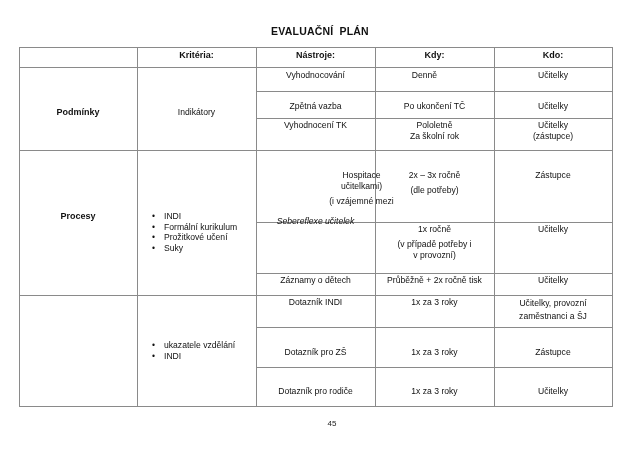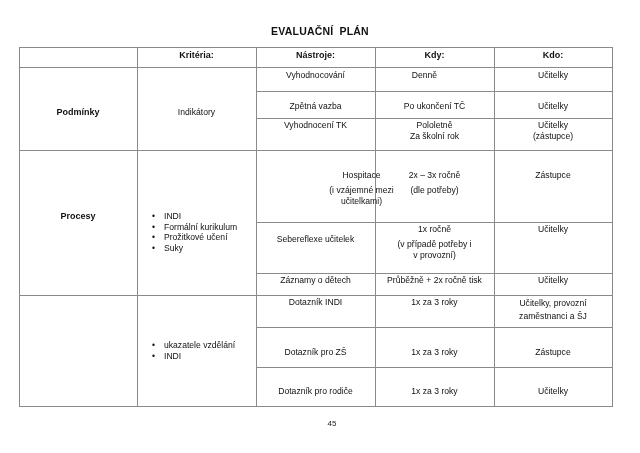--- a/index.html
+++ b/index.html
@@ -81,8 +81,8 @@
 
   <div class="cell" style="left:254px;width:119px;top:170px;margin-left:48px;">
     <span class="sub">Hospitace</span>
+    <span class="sub">učitelkami)</span>
     <span class="sub" style="margin-top:4px;">(i vzájemné mezi</span>
-    <span class="sub">učitelkami)</span>
   </div>
   <div class="cell" style="left:375px;width:119px;top:170px;">
     <span class="sub">2x – 3x ročně</span>

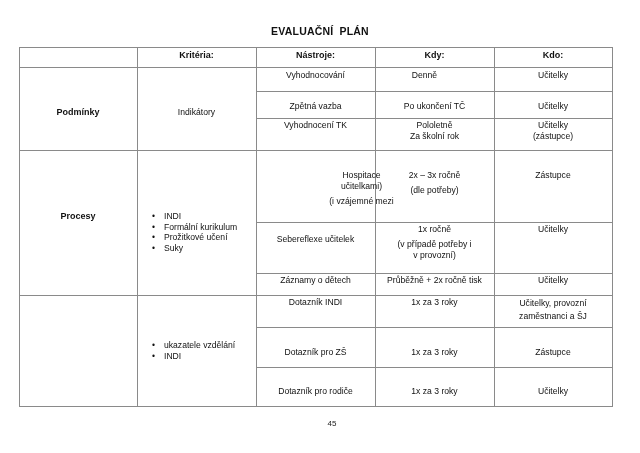--- a/index.html
+++ b/index.html
@@ -90,7 +90,7 @@
   </div>
   <div class="cell" style="left:494px;width:118px;top:170px;">Zástupce</div>
 
-  <div class="cell" style="left:256px;width:119px;top:234px;">Sebereflexe učitelek</div>
+  <div class="cell" style="left:256px;width:119px;top:216px;font-style:italic;">Sebereflexe učitelek</div>
   <div class="cell" style="left:375px;width:119px;top:224px;">
     <span class="sub">1x ročně</span>
     <span class="sub" style="margin-top:4px;">(v případě potřeby i</span>

